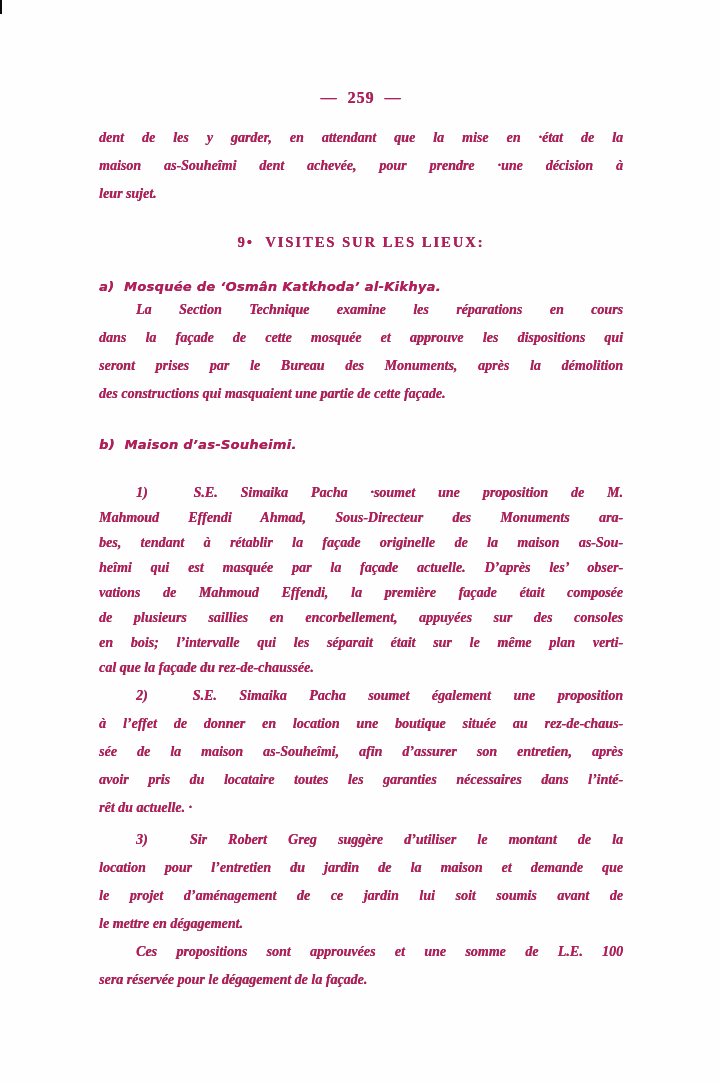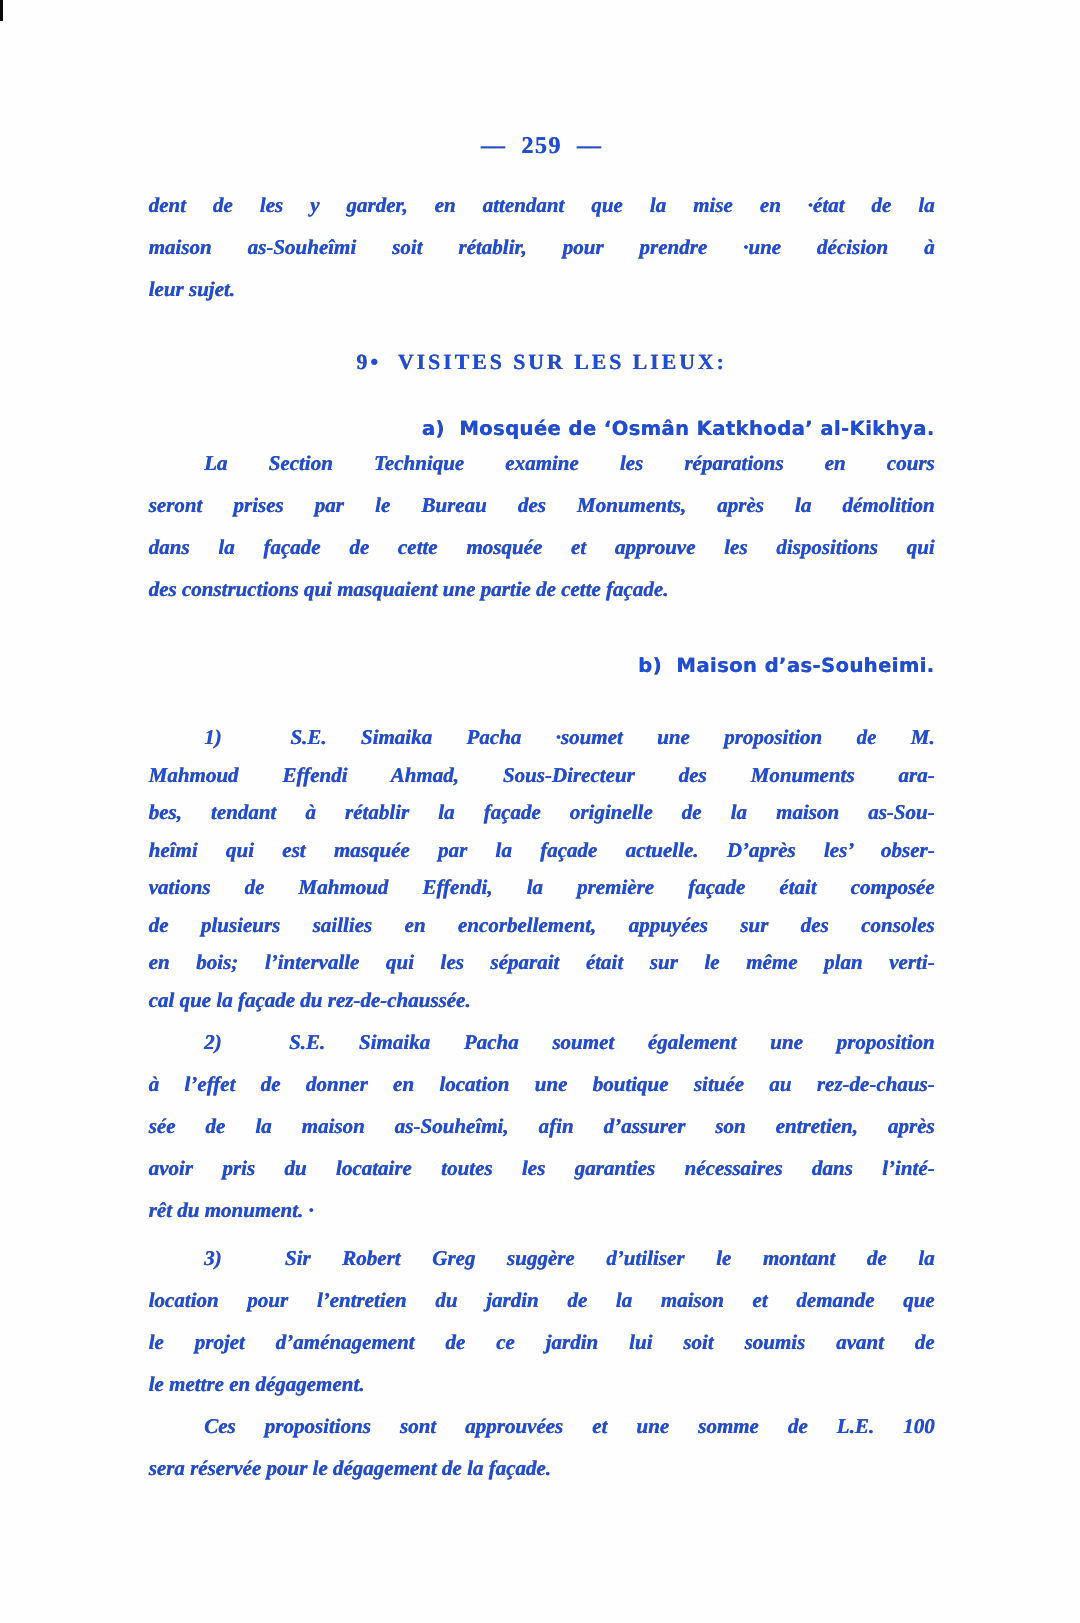--- a/index.html
+++ b/index.html
@@ -12,7 +12,7 @@
     position:relative;
     width:720px; height:1082px;
     background:#fefefe;
-    color:#1d4ed8;
+    color:#be185d;
     overflow:hidden;
     text-shadow:0.3px 0.2px 0 rgba(28,22,16,0.75);
   }

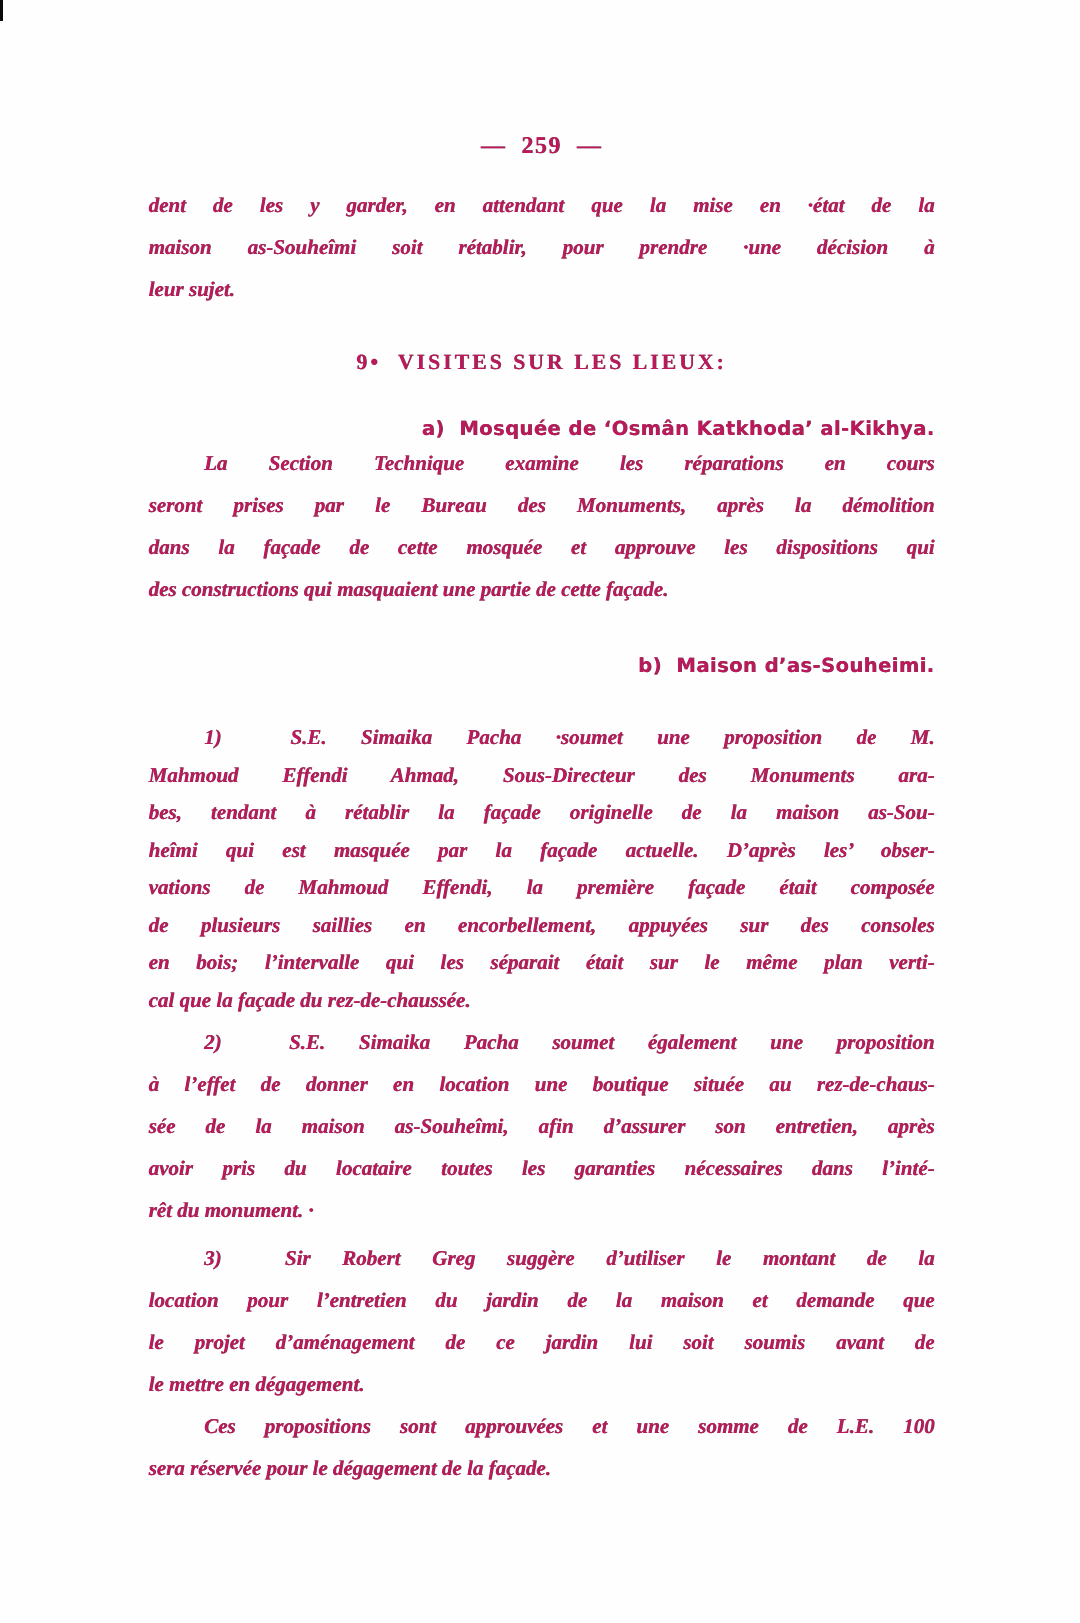--- a/index.html
+++ b/index.html
@@ -74,7 +74,7 @@
 
   <div class="para" style="margin-top: 16px;">
         <div class="line">dent de les y garder, en attendant que la mise en ·état de la</div>
-        <div class="line">maison as-Souheîmi soit rétablir, pour prendre ·une décision à</div>
+        <div class="line">maison as-Souheîmi dent achevée, pour prendre ·une décision à</div>
         <div class="line last">leur sujet.</div>
       </div>
       <div class="heading" style="margin-top: 24px;">9•&nbsp;&nbsp;VISITES SUR LES LIEUX:</div>

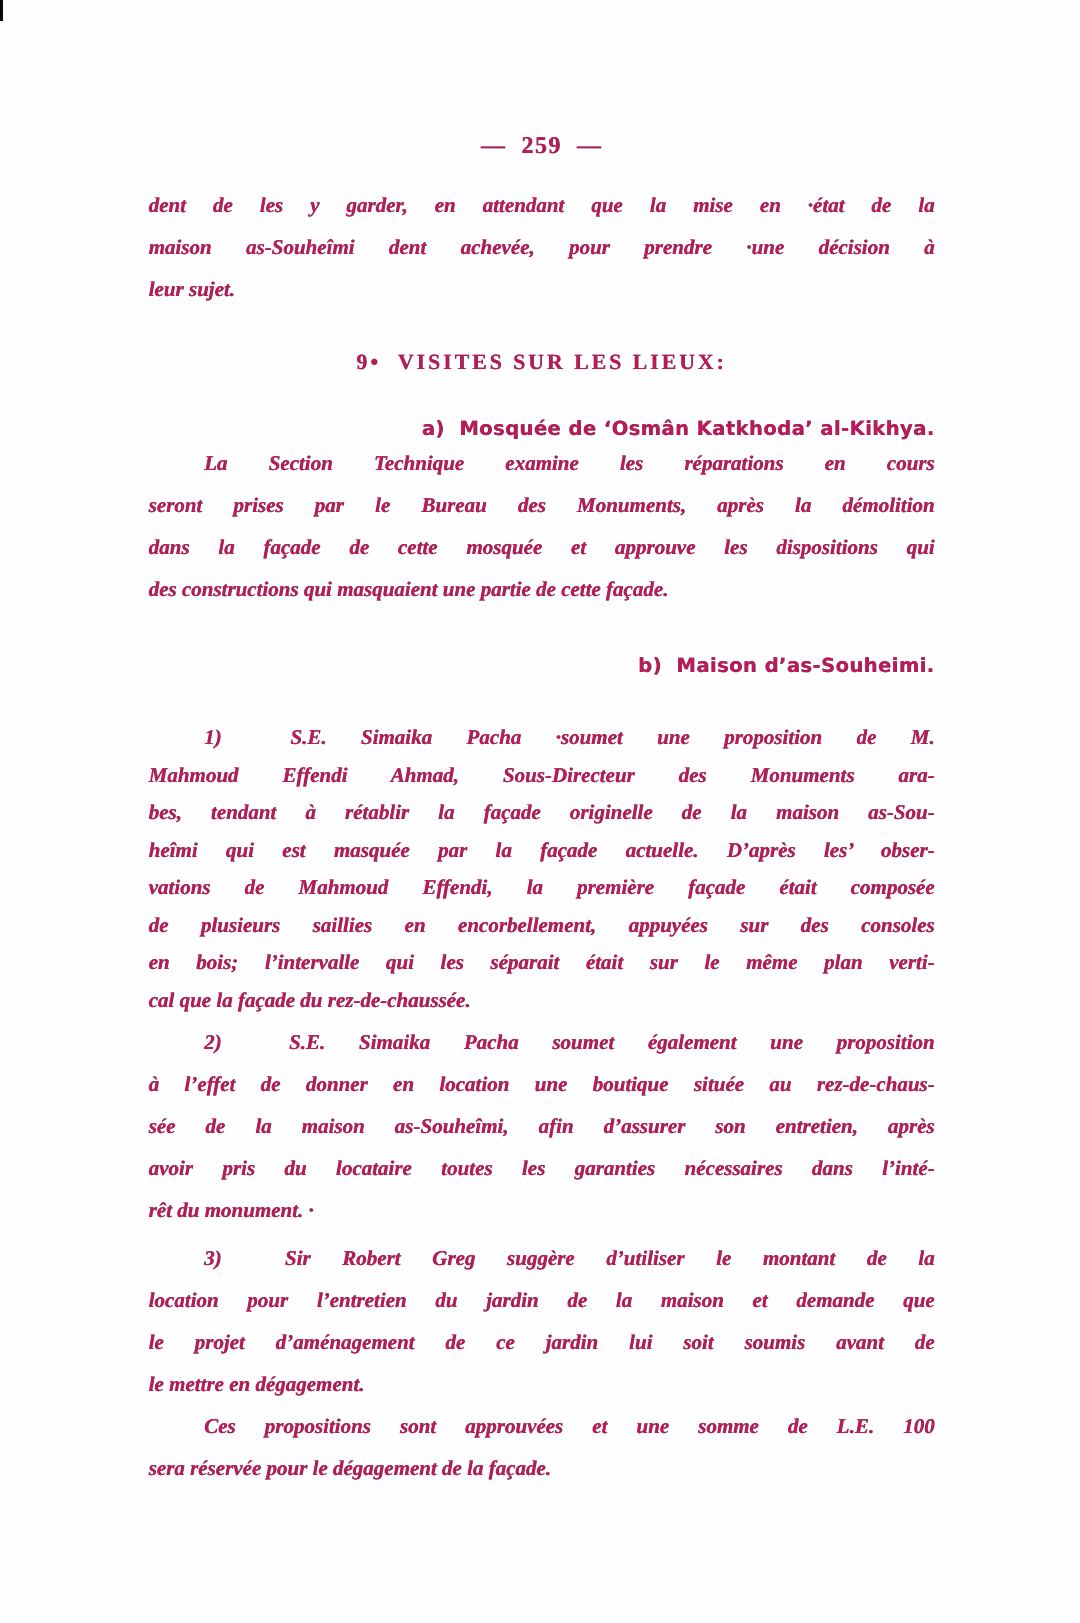--- a/index.html
+++ b/index.html
@@ -44,11 +44,12 @@
   }
   .subheading {
     line-height:18px;
-    text-align:right;
+    text-align:left;
     font-family:"DejaVu Sans", sans-serif;
     font-size:13px;
     font-weight:bold;
     letter-spacing:0.3px;
+    font-style:italic;
   }
   .para {
     font-size:14px;

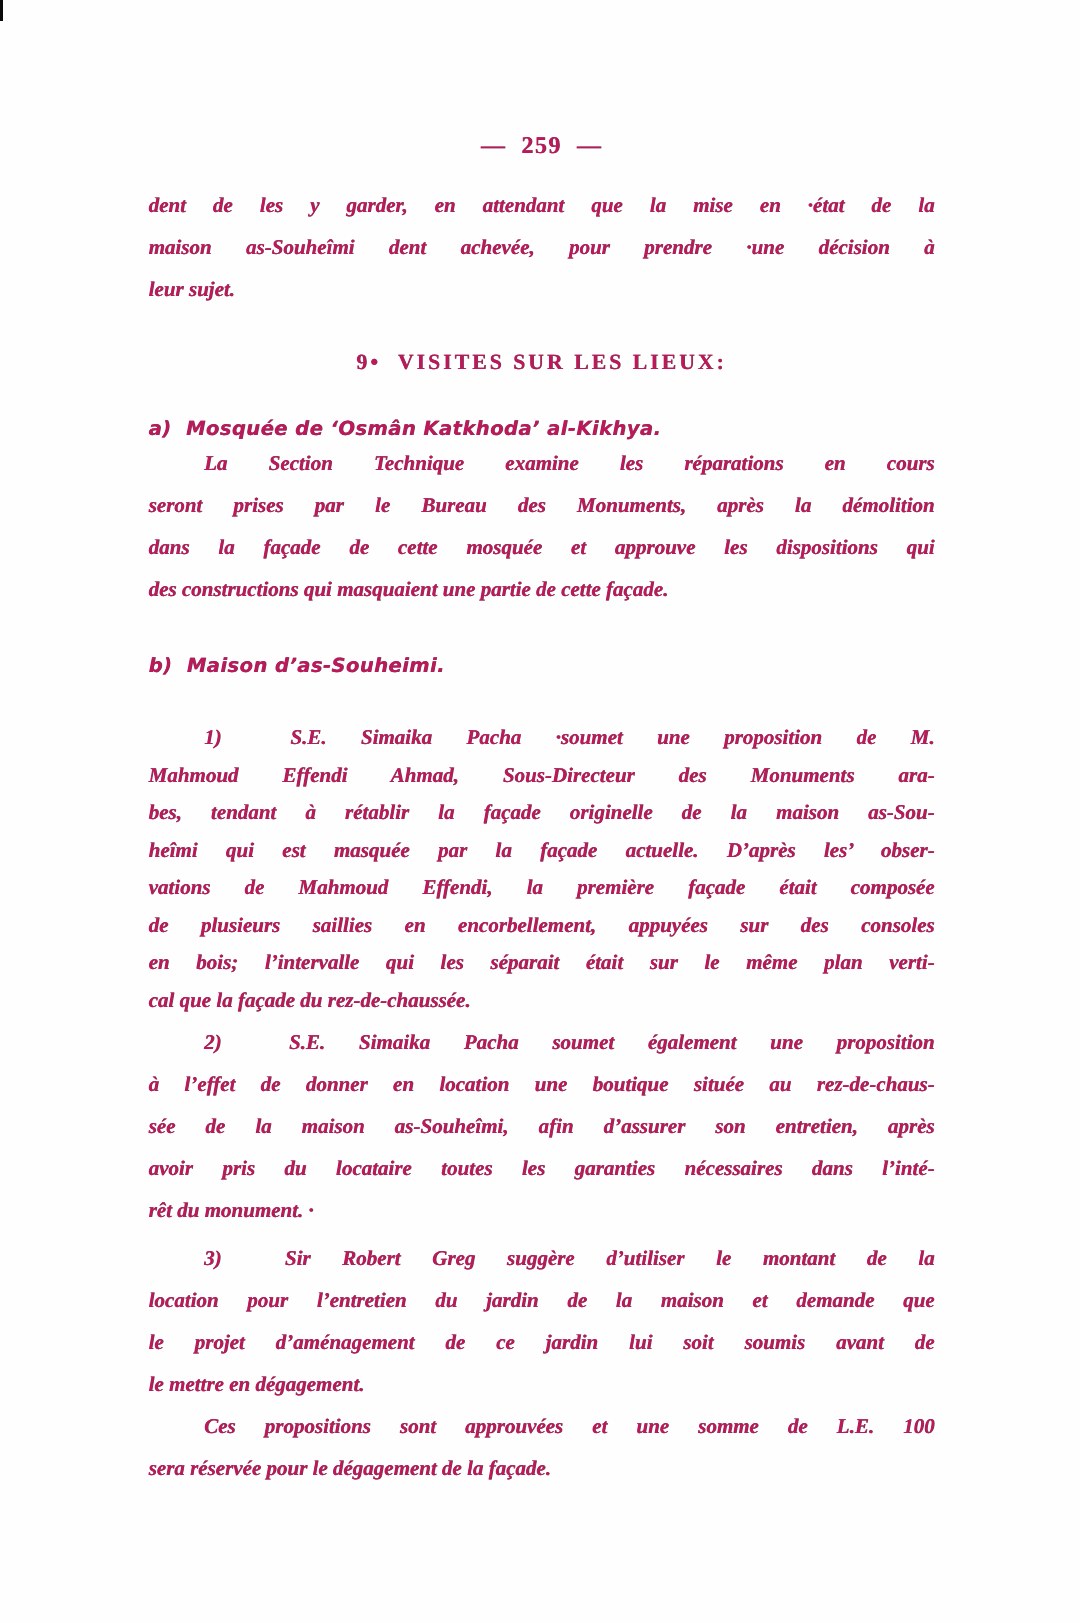--- a/index.html
+++ b/index.html
@@ -82,8 +82,8 @@
       <div class="subheading" style="margin-top: 26px;">a)&nbsp;&nbsp;Mosquée de ‘Osmân Katkhoda’ al-Kikhya.</div>
       <div class="para" style="">
         <div class="line first">La Section Technique examine les réparations en cours</div>
+        <div class="line">dans la façade de cette mosquée et approuve les dispositions qui</div>
         <div class="line">seront prises par le Bureau des Monuments, après la démolition</div>
-        <div class="line">dans la façade de cette mosquée et approuve les dispositions qui</div>
         <div class="line last">des constructions qui masquaient une partie de cette façade.</div>
       </div>
       <div class="subheading" style="margin-top: 28px;">b)&nbsp;&nbsp;Maison d’as-Souheimi.</div>

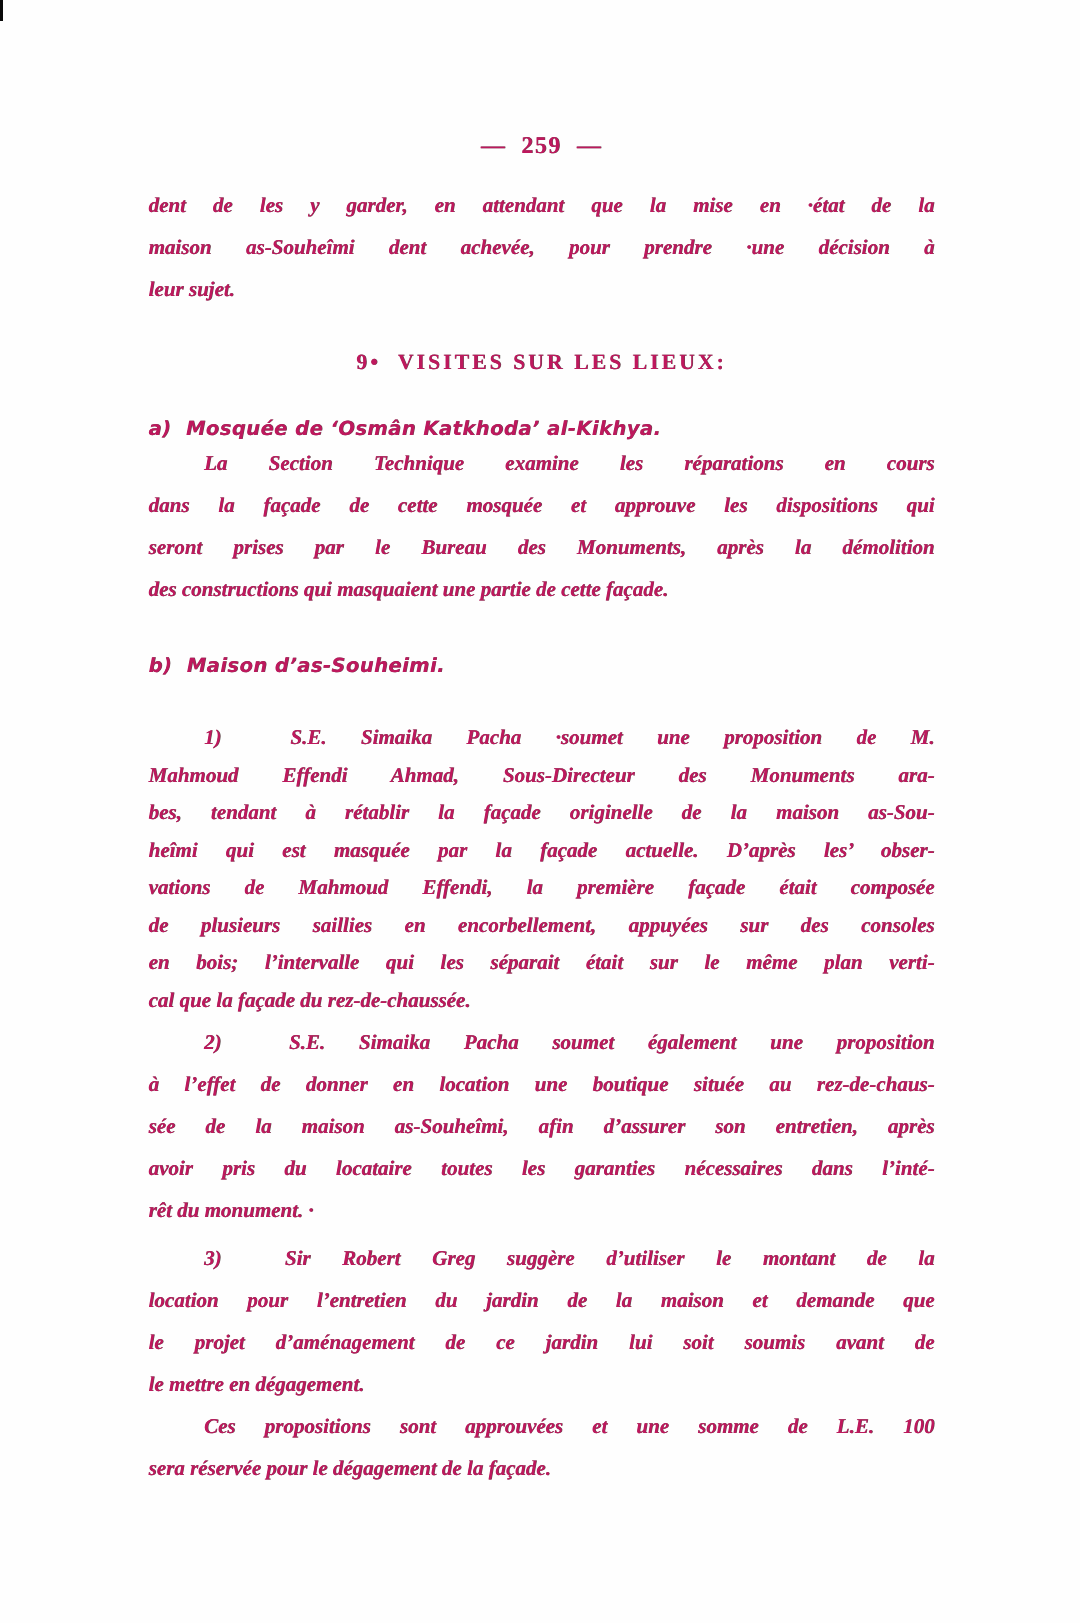--- a/index.html
+++ b/index.html
@@ -102,7 +102,7 @@
         <div class="line">à l’effet de donner en location une boutique située au rez-de-chaus-</div>
         <div class="line">sée de la maison as-Souheîmi, afin d’assurer son entretien, après</div>
         <div class="line">avoir pris du locataire toutes les garanties nécessaires dans l’inté-</div>
-        <div class="line last">rêt du monument. ·</div>
+        <div class="line last">rêt du actuelle. ·</div>
       </div>
       <div class="para" style="margin-top: 4px;">
         <div class="line first">3)&nbsp;&nbsp;Sir Robert Greg suggère d’utiliser le montant de la</div>

